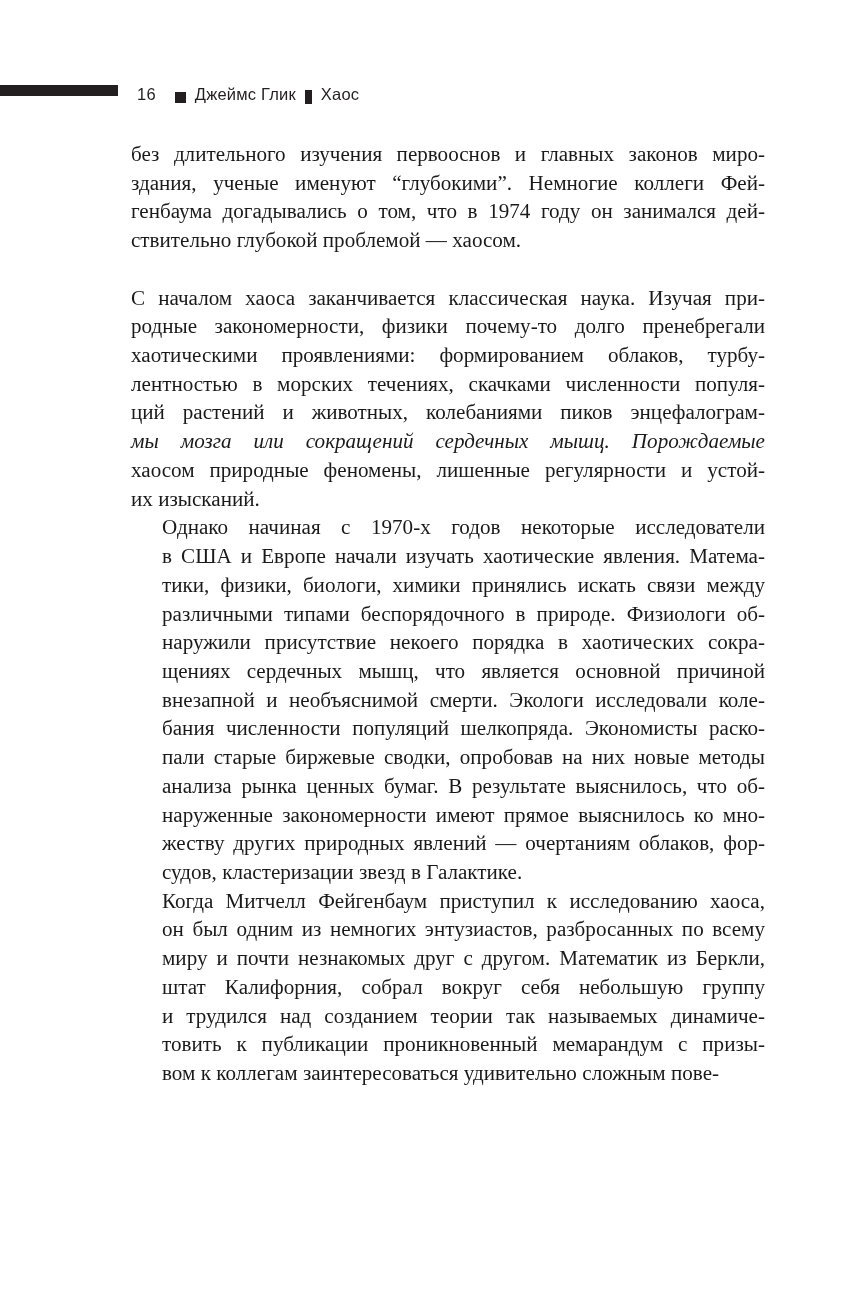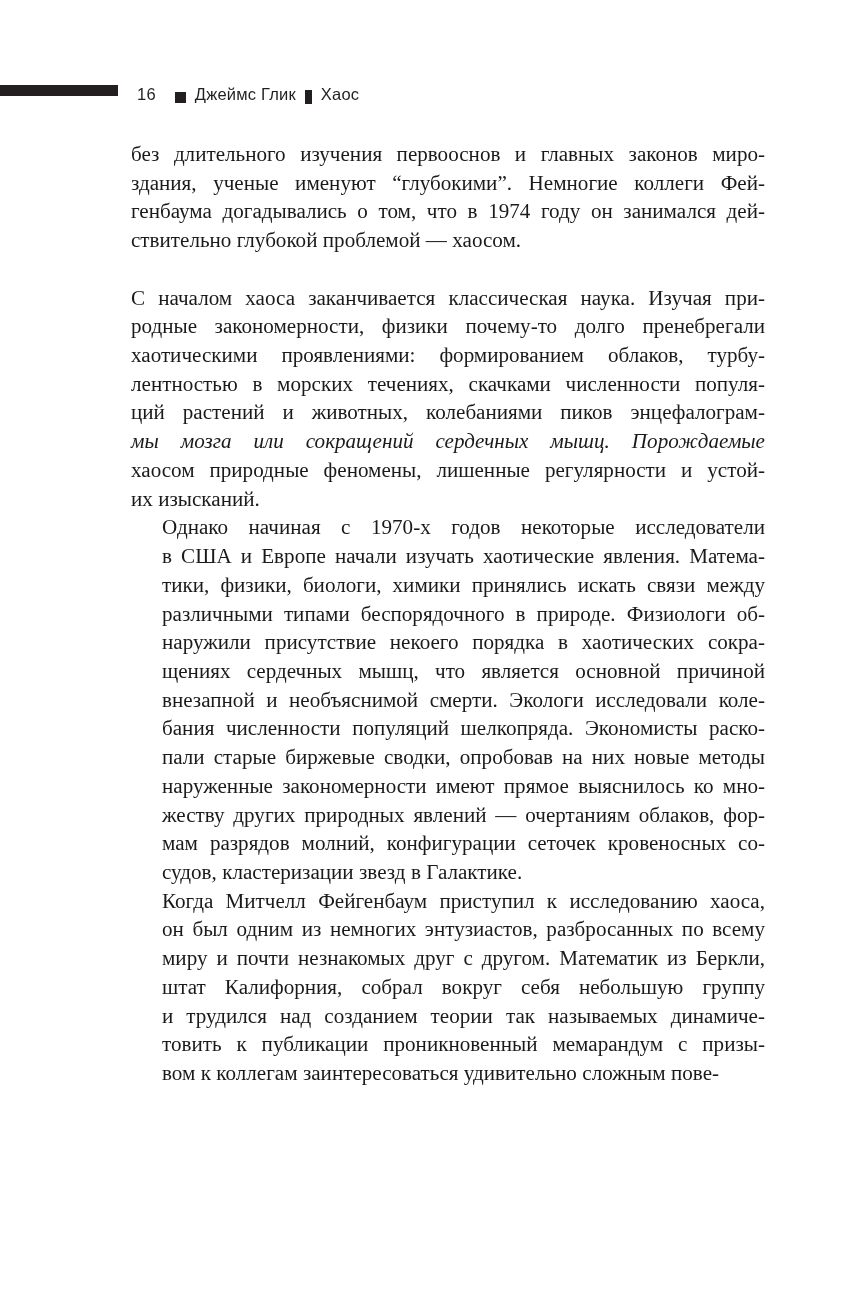--- a/index.html
+++ b/index.html
@@ -132,6 +132,7 @@
       <span class="jline" style="word-spacing: 0px;">внезапной и необъяснимой смерти. Экологи исследовали коле-</span>
       <span class="jline" style="word-spacing: 0px;">бания численности популяций шелкопряда. Экономисты раско-</span>
       <span class="jline" style="word-spacing: 0px;">пали старые биржевые сводки, опробовав на них новые методы</span>
+      <span class="jline" style="word-spacing: 0px;">анализа рынка ценных бумаг. В результате выяснилось, что об-</span>
       <span class="jline" style="word-spacing: 0px;">наруженные закономерности имеют прямое выяснилось ко мно-</span>
       <span class="jline" style="word-spacing: 0px;">жеству других природных явлений — очертаниям облаков, фор-</span>
       <span class="jline" style="word-spacing: 0px;">мам разрядов молний, конфигурации сеточек кровеносных со-</span>

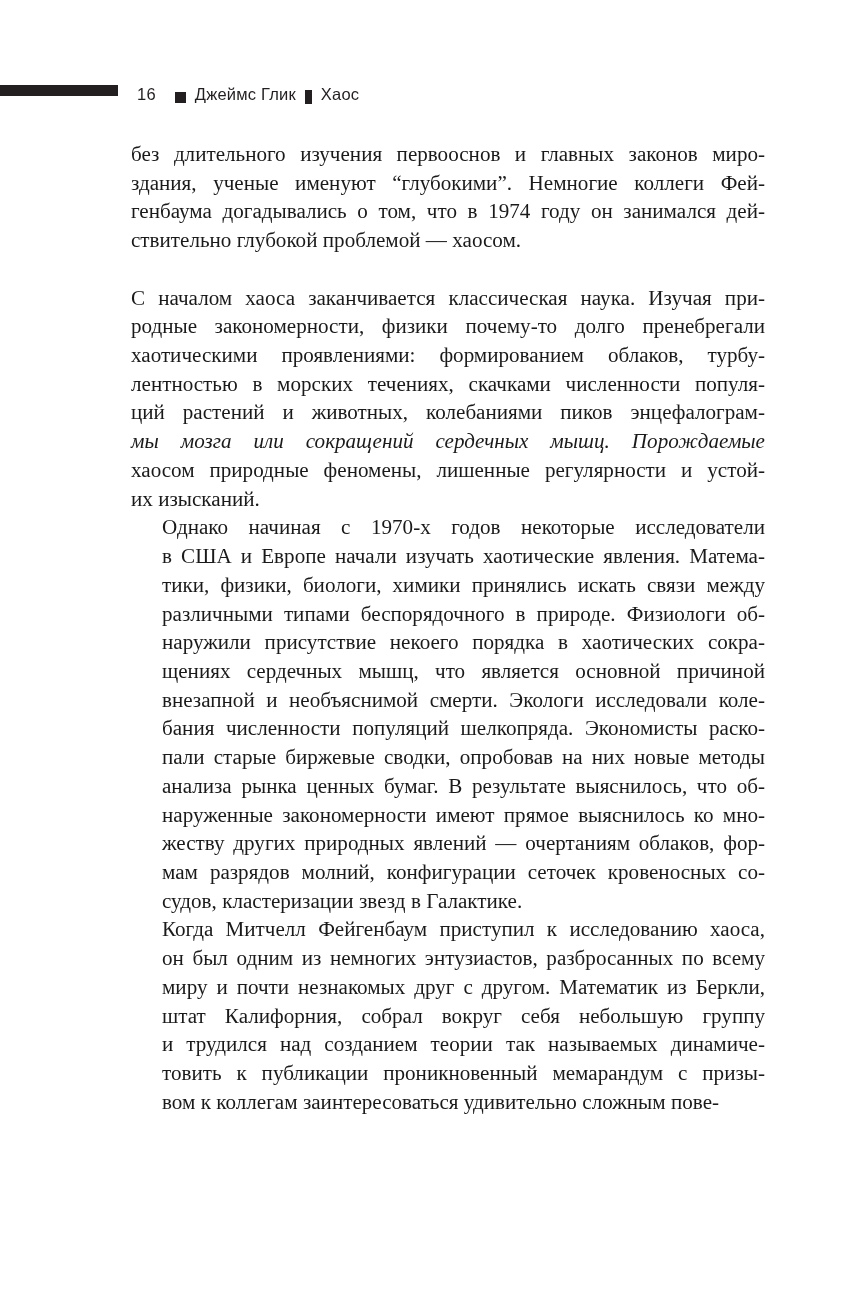--- a/index.html
+++ b/index.html
@@ -135,7 +135,6 @@
       <span class="jline" style="word-spacing: 0px;">анализа рынка ценных бумаг. В результате выяснилось, что об-</span>
       <span class="jline" style="word-spacing: 0px;">наруженные закономерности имеют прямое выяснилось ко мно-</span>
       <span class="jline" style="word-spacing: 0px;">жеству других природных явлений — очертаниям облаков, фор-</span>
-      <span class="jline" style="word-spacing: 0px;">мам разрядов молний, конфигурации сеточек кровеносных со-</span>
       <span class="jline last">судов, кластеризации звезд в Галактике.</span>
     </p>
     <p class="body-par indent">

